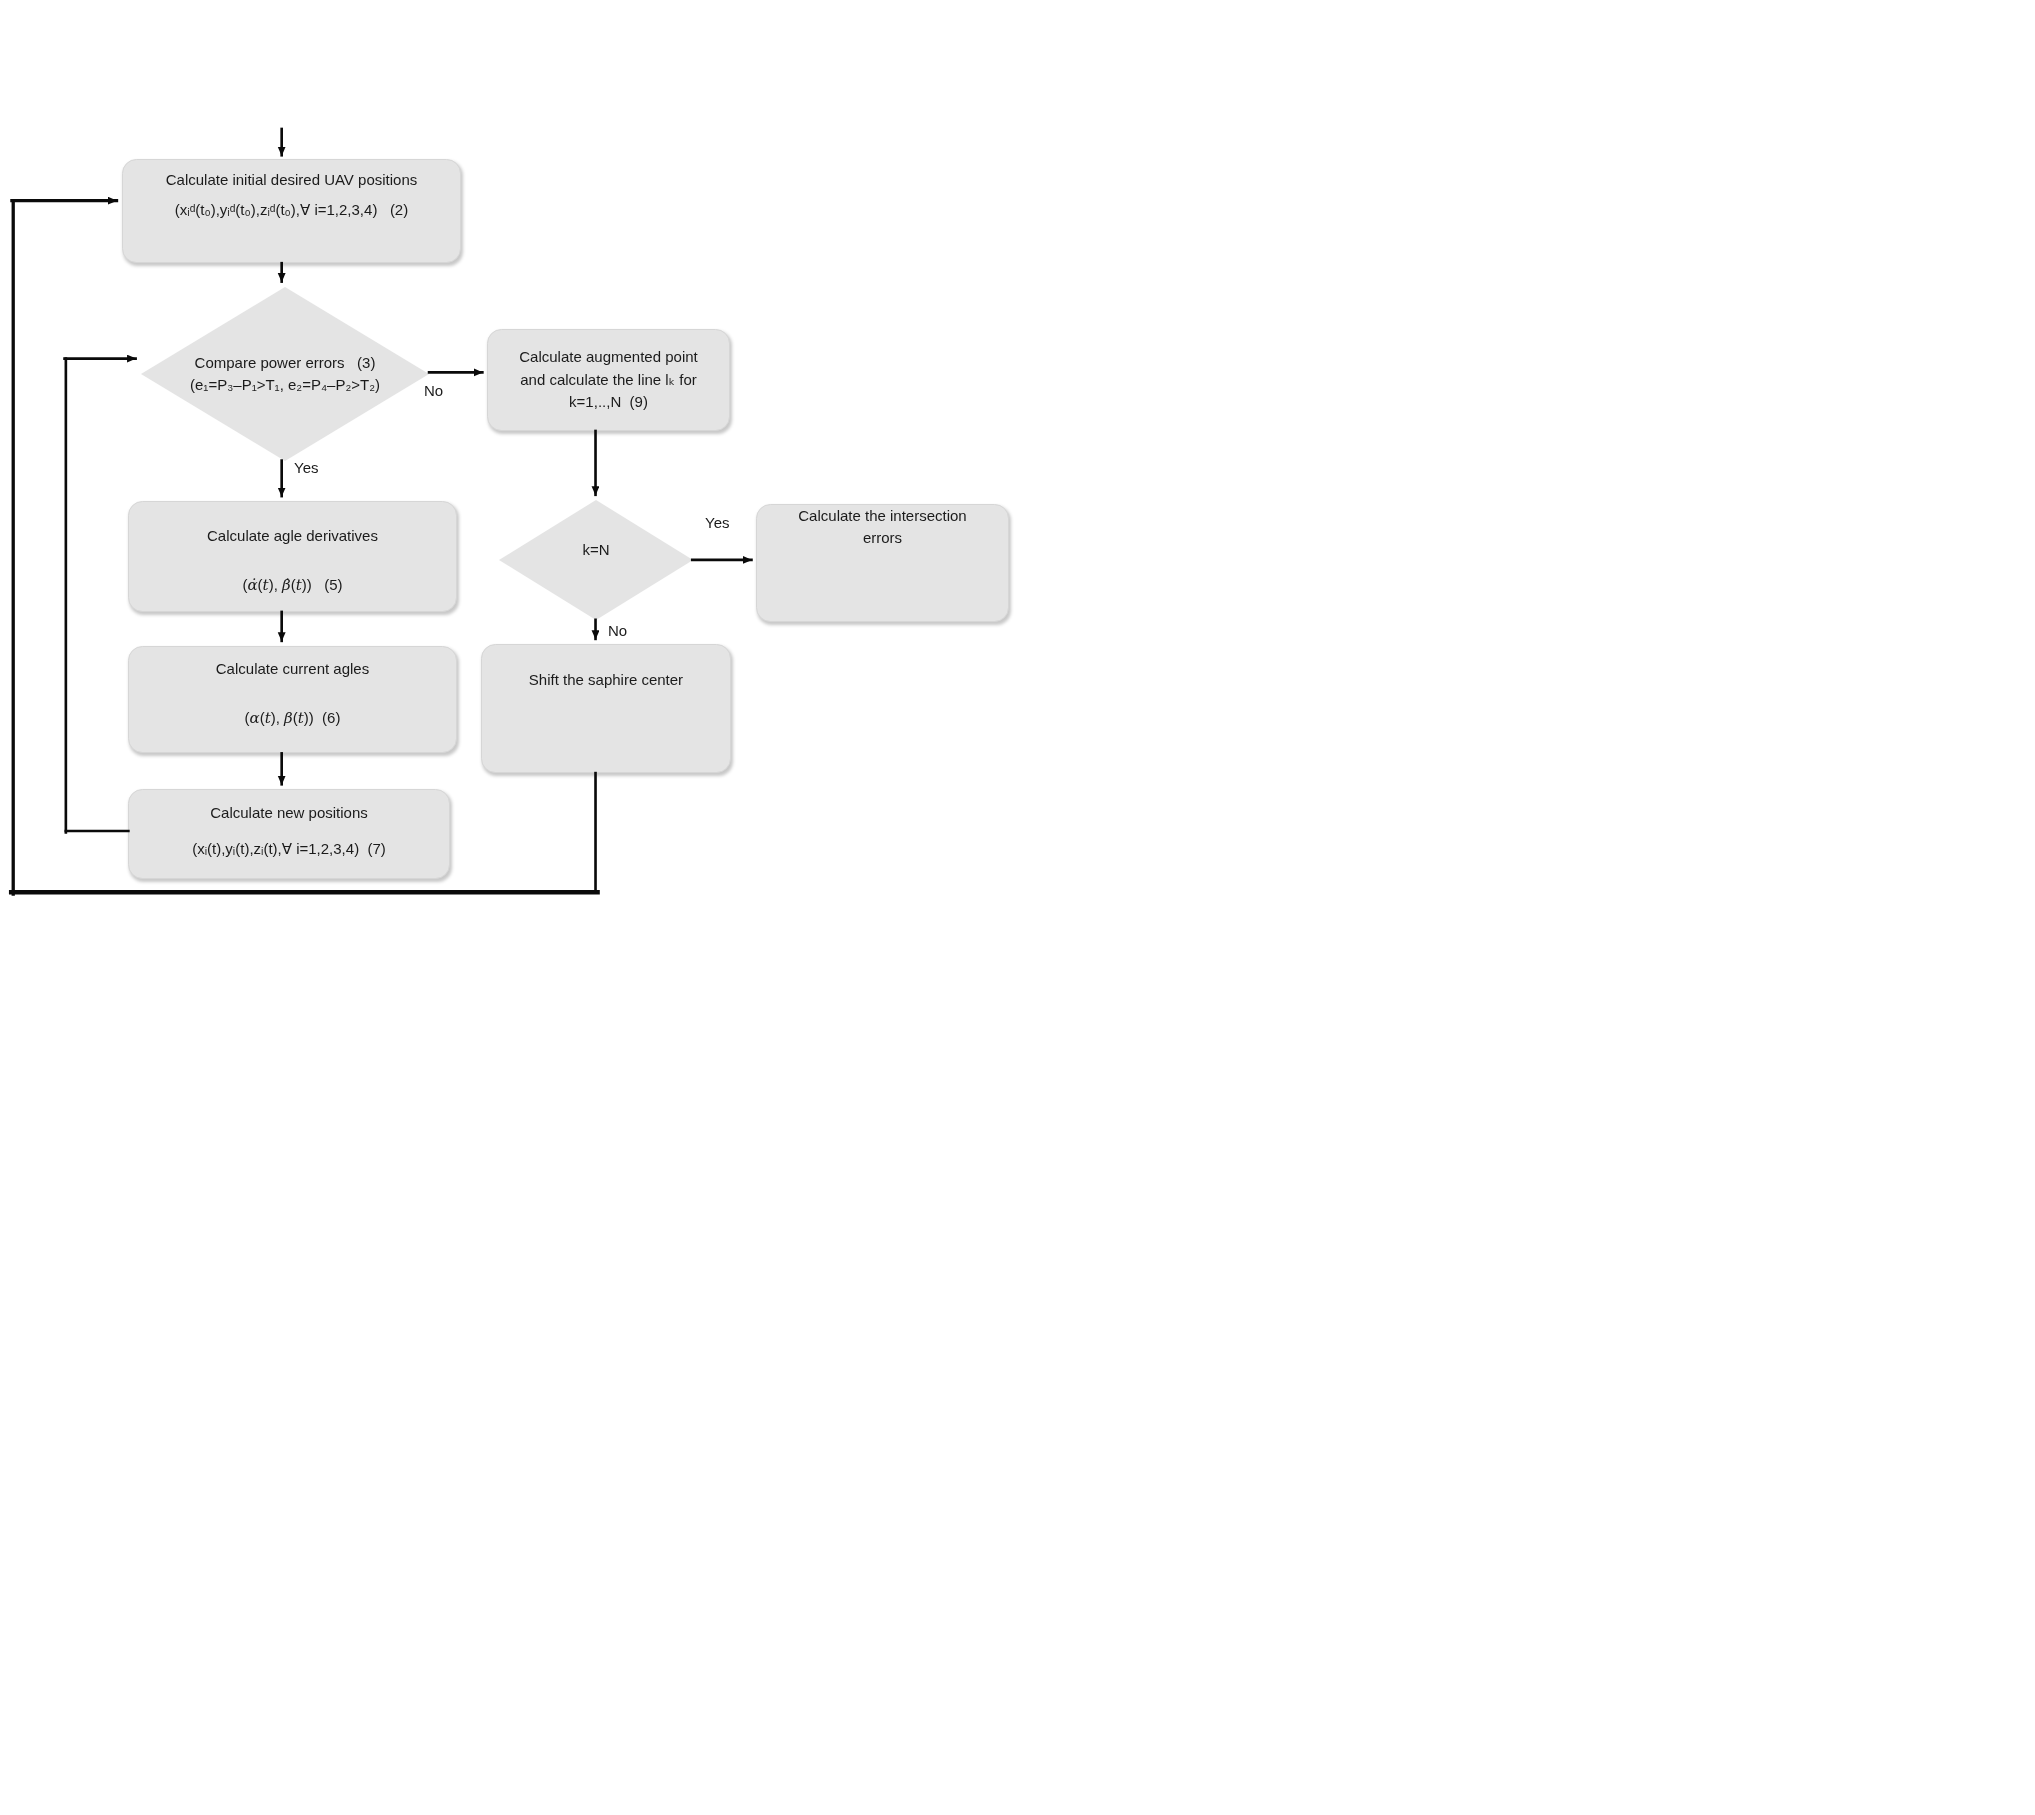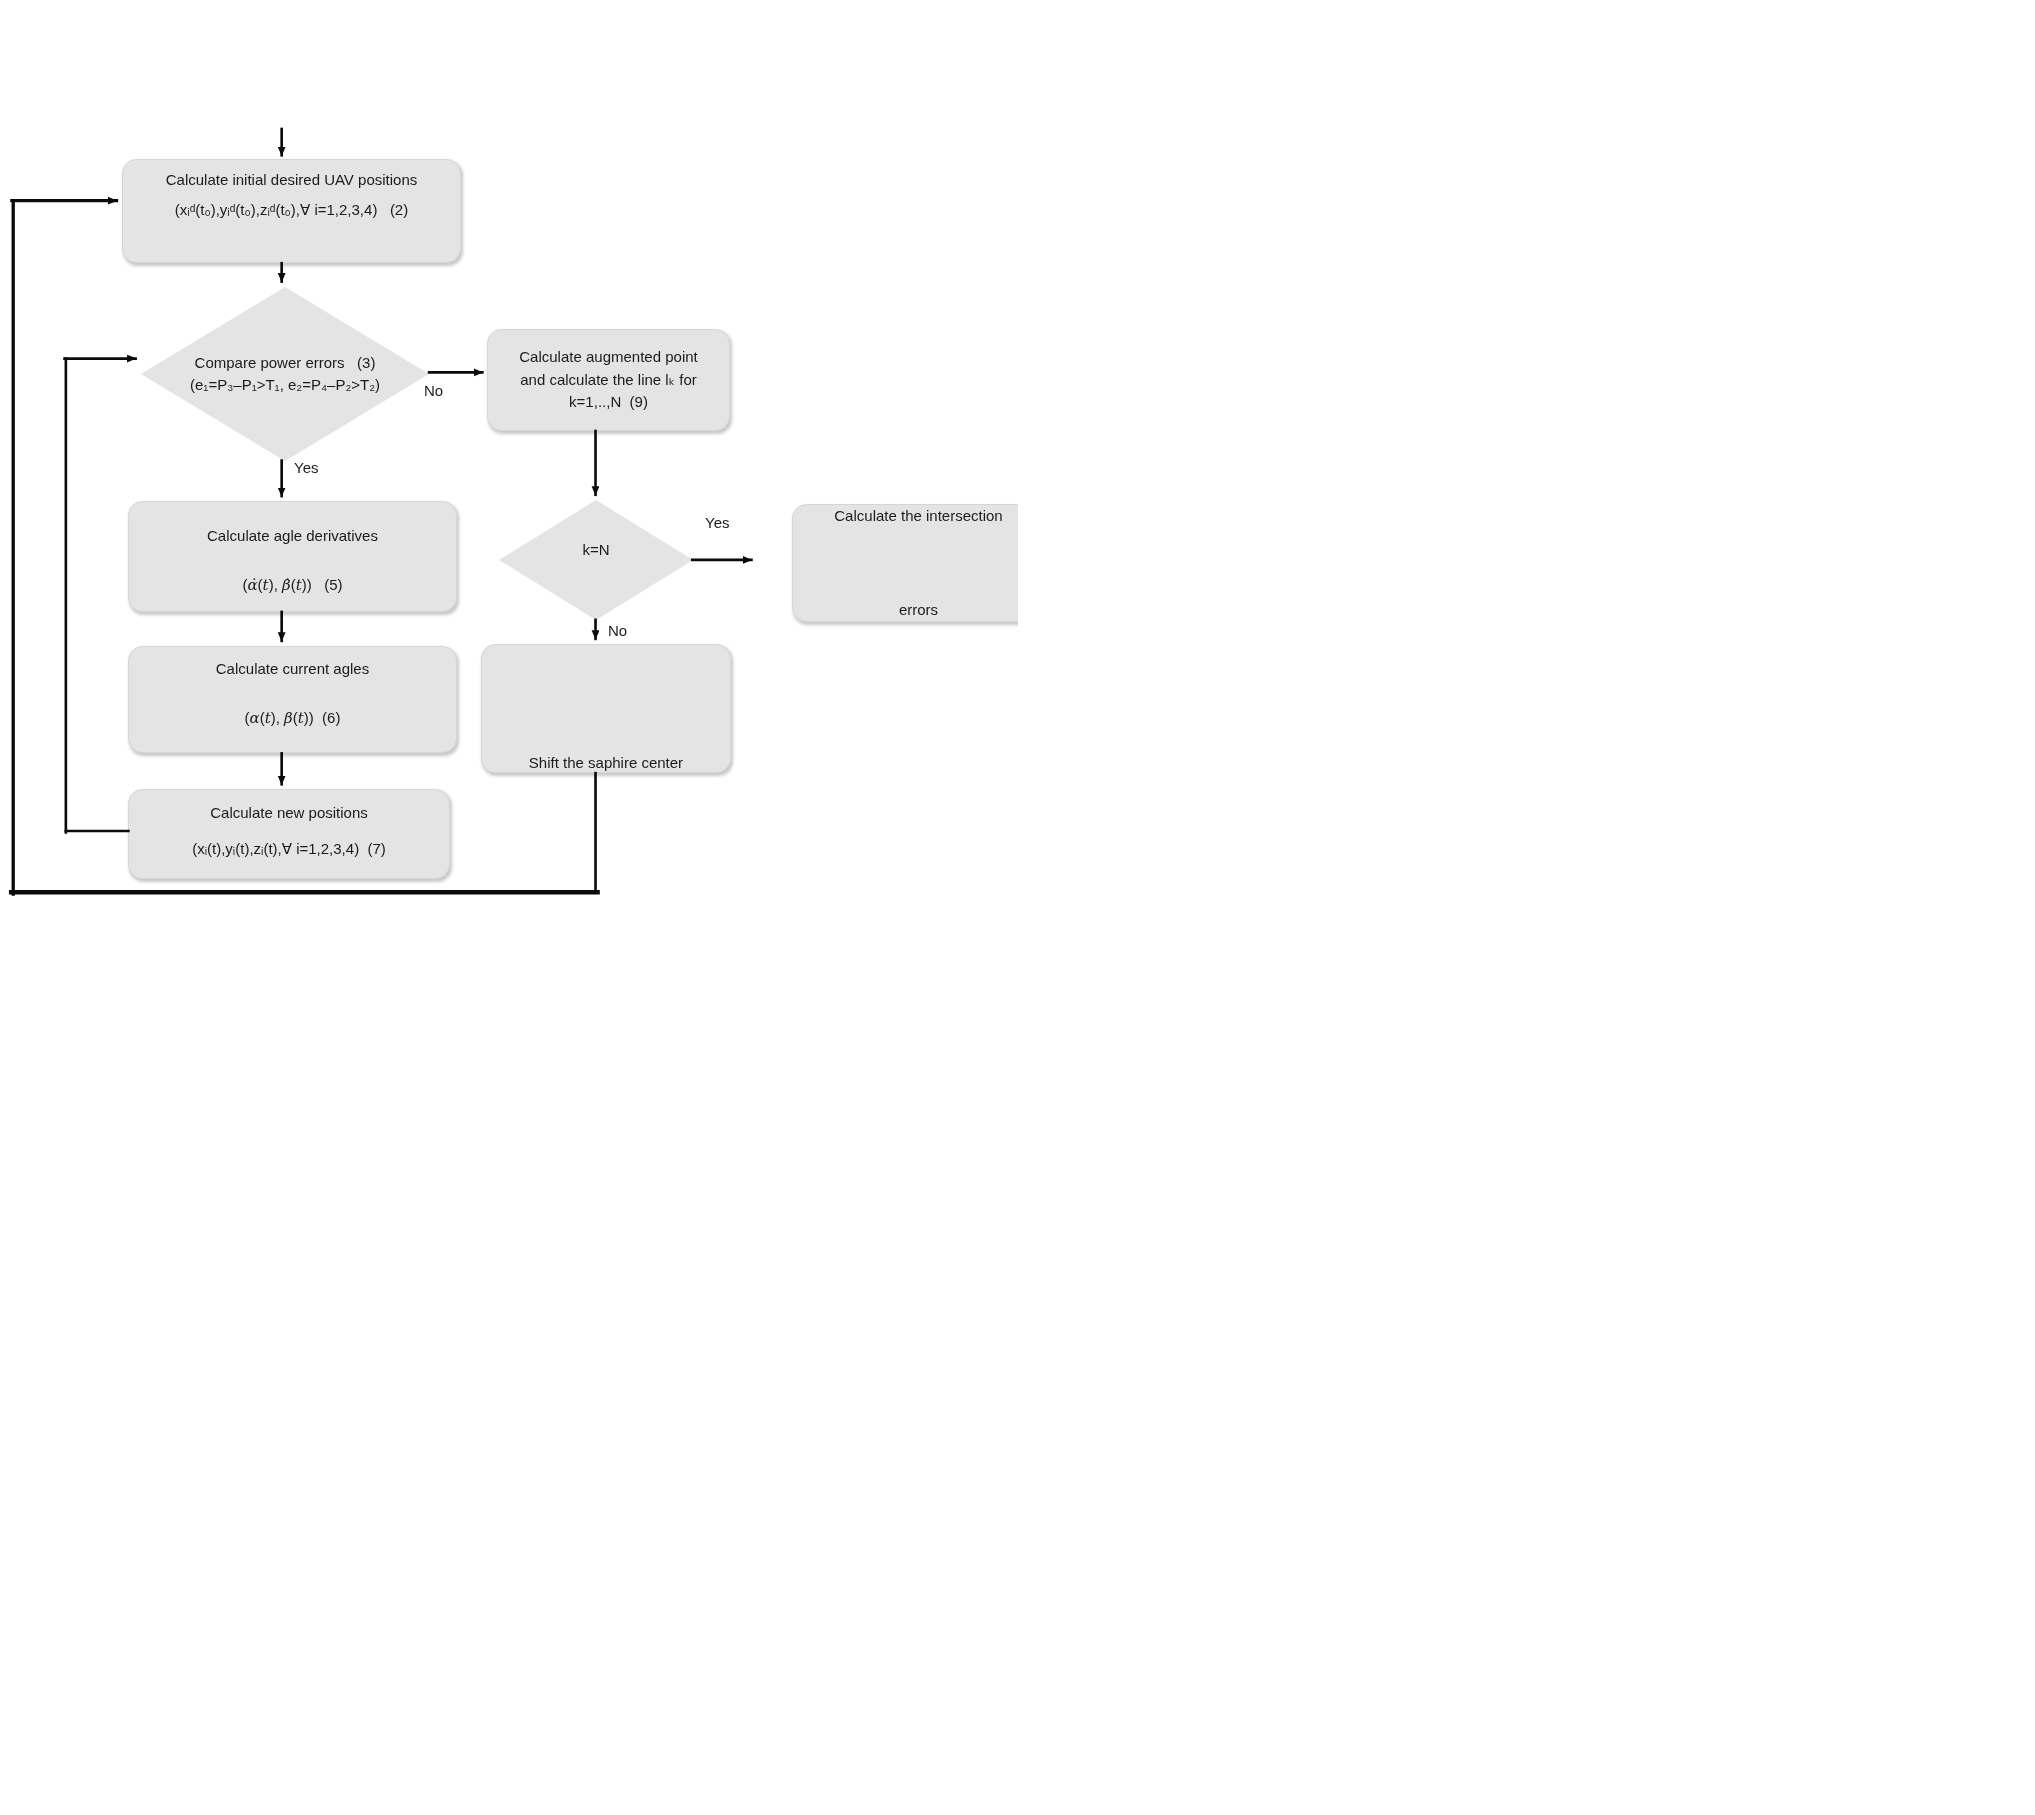--- a/index.html
+++ b/index.html
@@ -69,7 +69,7 @@
     <div style="transform:translateY(-10.5px);">k=N</div>
   </div>
 
-  <div class="node" style="left:792px;top:504px;width:253px;height:118px;justify-content:space-between;line-height:22.4px;">
+  <div class="node" style="left:756px;top:504px;width:253px;height:118px;justify-content:flex-start;line-height:22.4px;">
     <div>Calculate the intersection</div>
     <div>errors</div>
   </div>

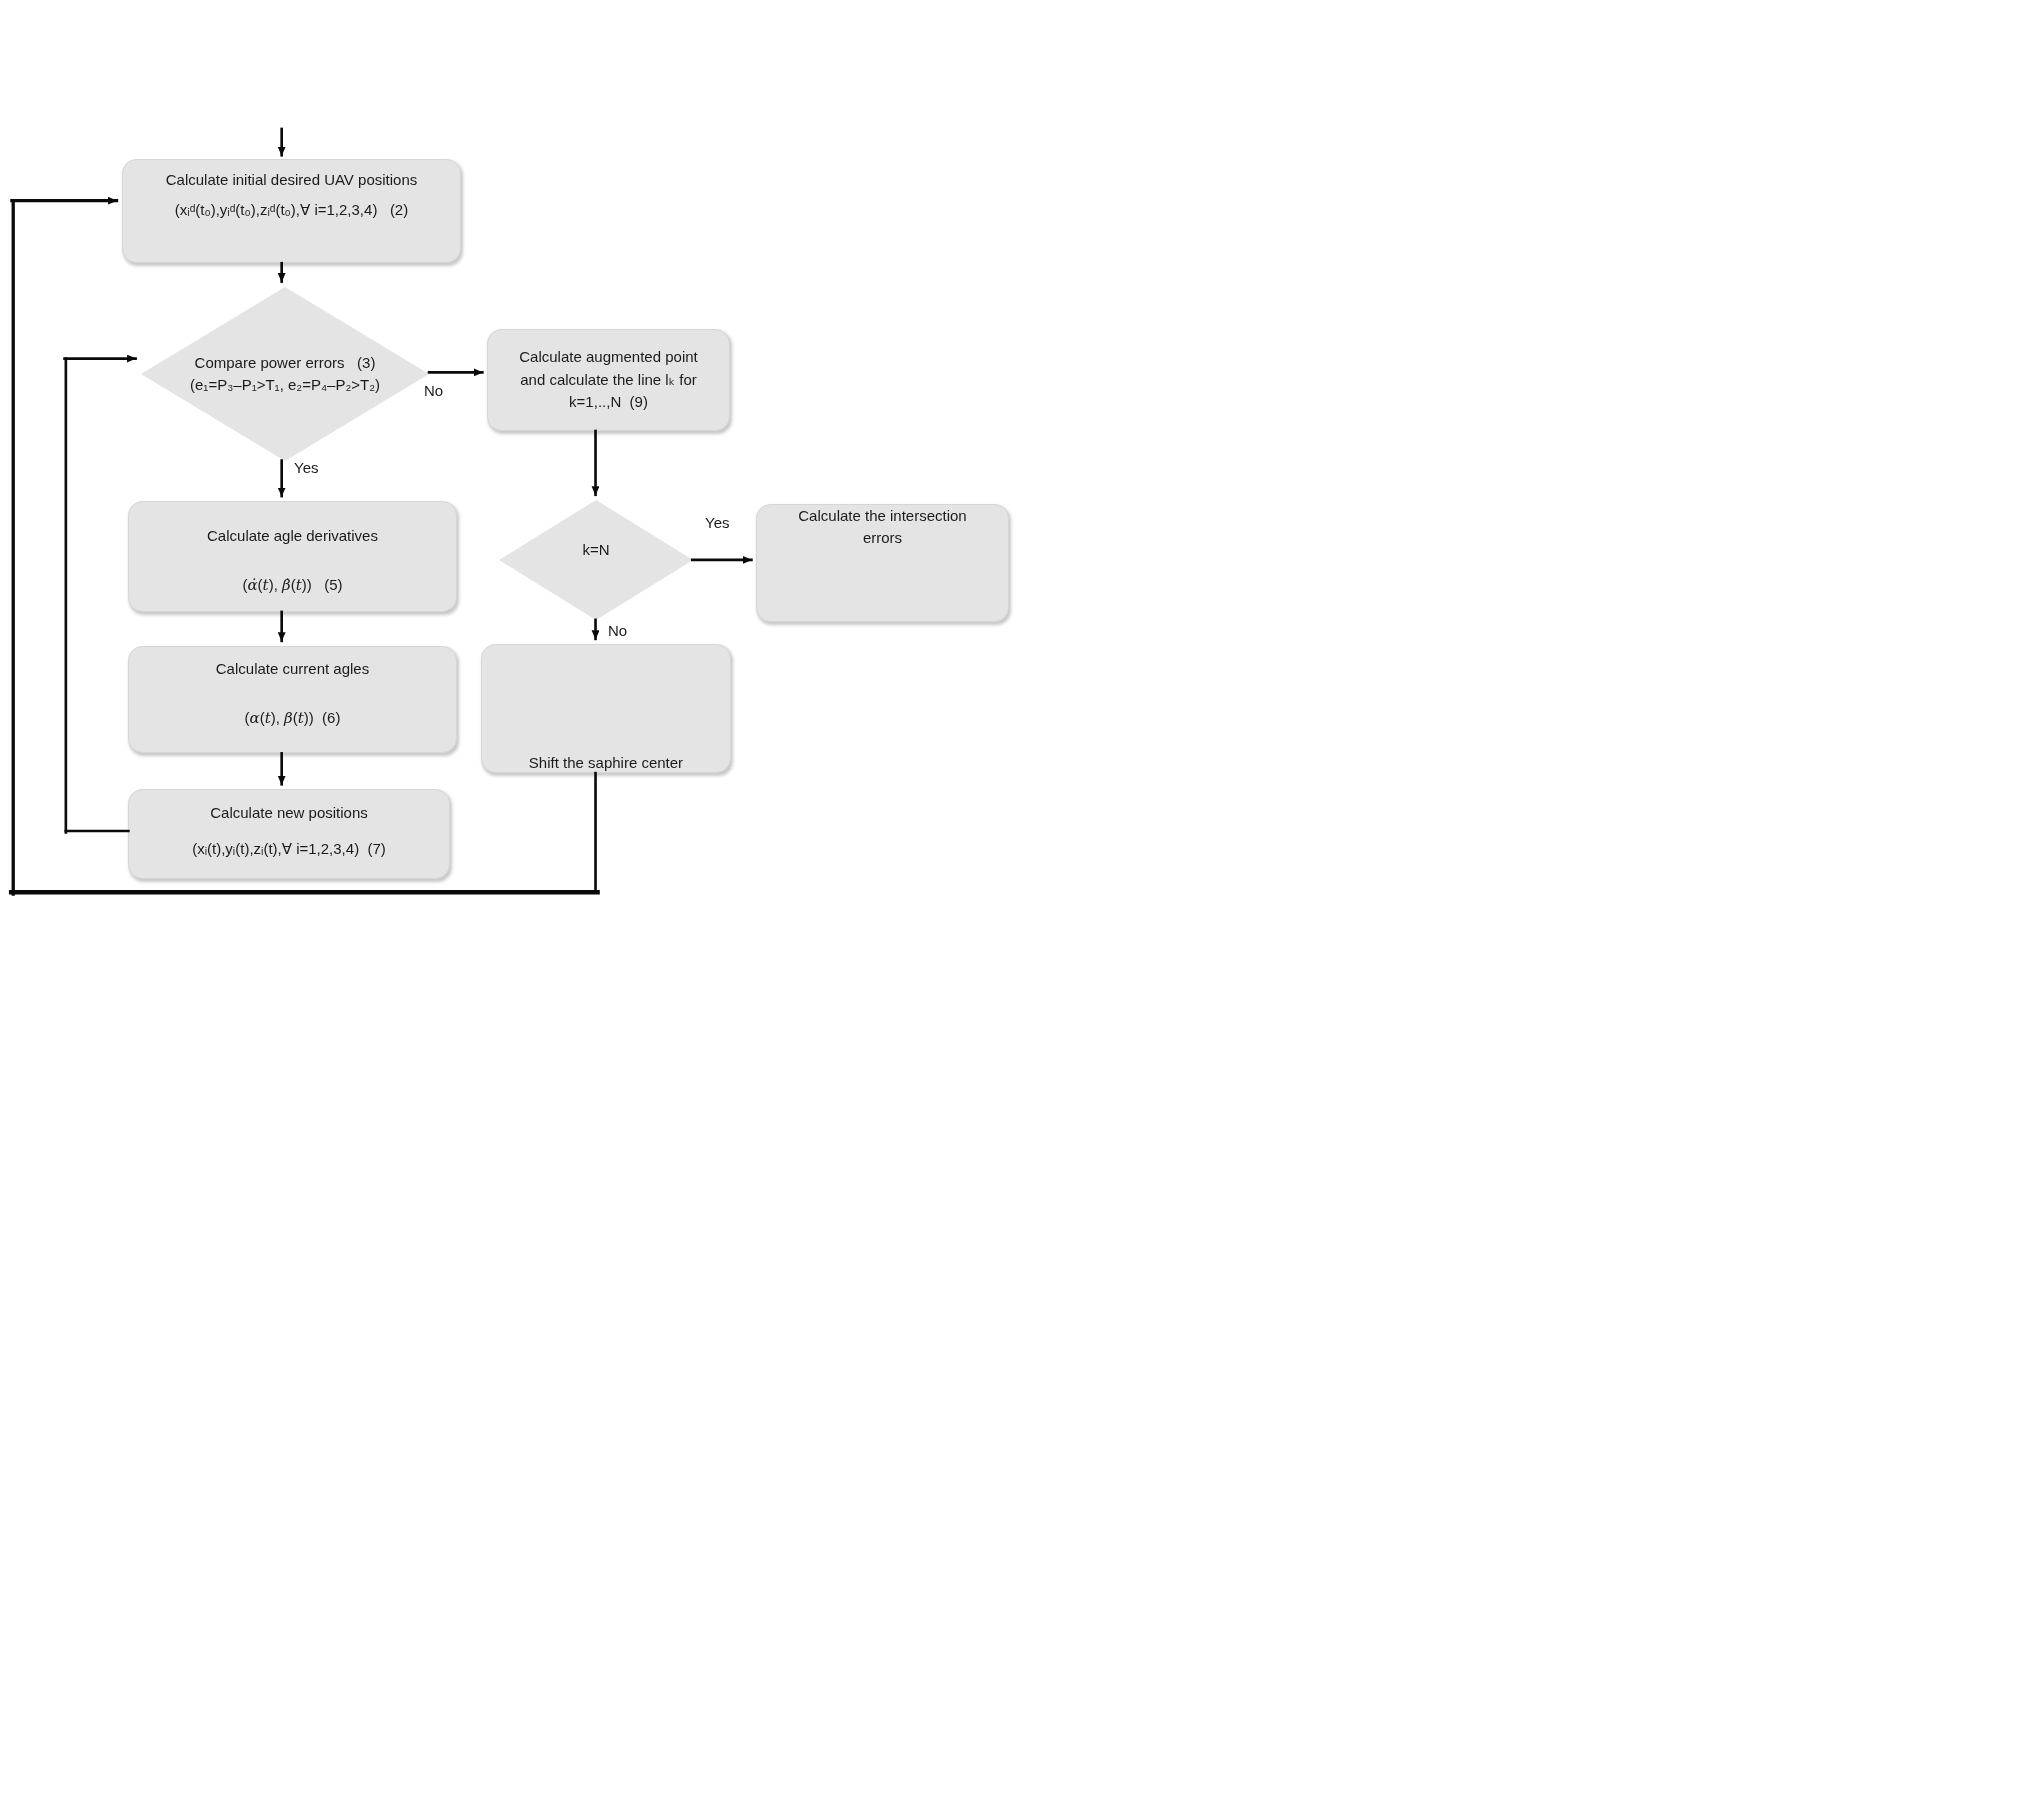--- a/index.html
+++ b/index.html
@@ -74,7 +74,7 @@
     <div>errors</div>
   </div>
 
-  <div class="node" style="left:481px;top:644px;width:250px;height:129px;padding-top:26px;justify-content:flex-end;">
+  <div class="node" style="left:481px;top:644px;width:250px;height:129px;padding-top:26px;">
     <div>Shift the saphire center</div>
   </div>
 

